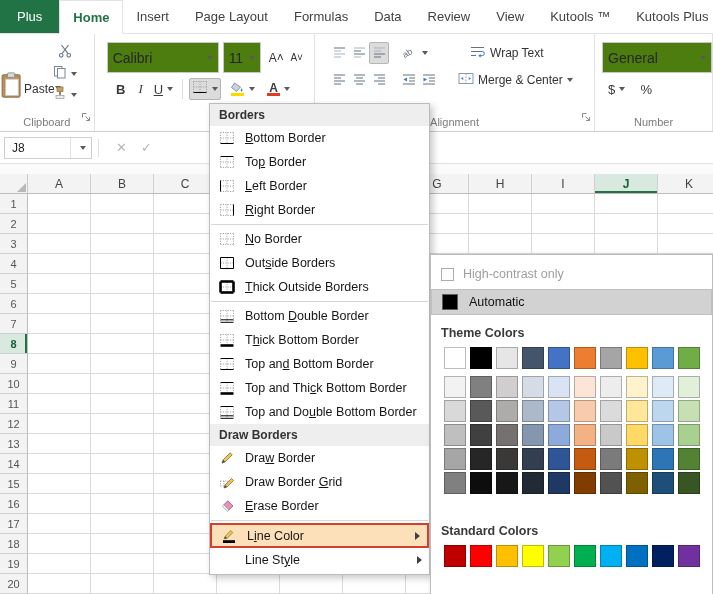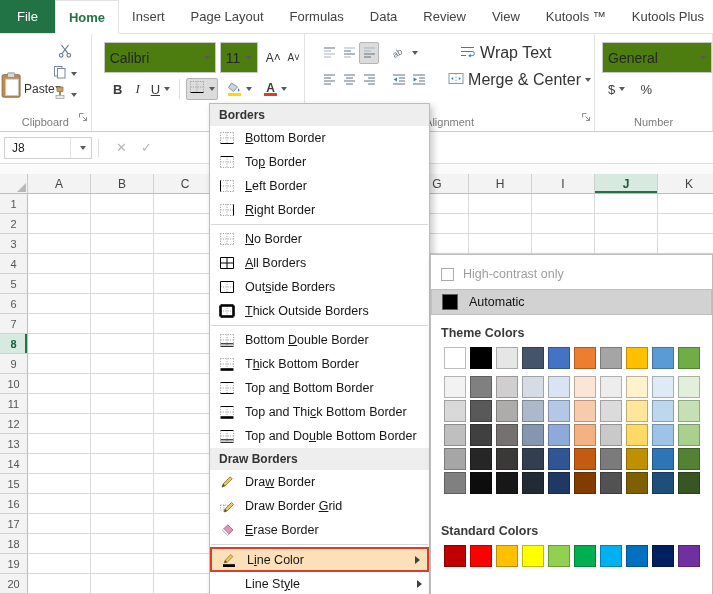--- a/index.html
+++ b/index.html
@@ -91,7 +91,7 @@
 <body>
 
 <div class="tabs-bar" id="tabsBar">
-    <div class="tab file">File</div>
+    <div class="tab file">Plus</div>
     <div class="tab selected">Home</div>
     <div class="tab">Insert</div>
     <div class="tab">Page Layout</div>

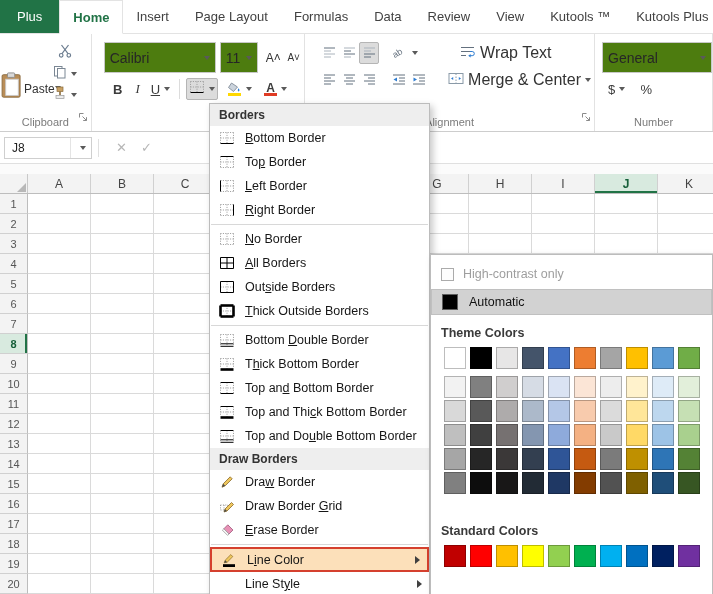--- a/index.html
+++ b/index.html
@@ -27,7 +27,7 @@
   .blet{font-weight:700;font-size:13px;color:#3b3b3b}
   .ilet{font-style:italic;font-size:13px;color:#3b3b3b;font-family:"Liberation Serif",serif}
   .ulet{text-decoration:underline;font-size:13px;color:#3b3b3b}
-  .rtext{font-size:16px;color:#333;margin-left:4px;white-space:nowrap}
+  .rtext{font-size:12px;color:#333;margin-left:4px;white-space:nowrap}
   .fontsz{font-size:12px;color:#333}
   .clip-group{width:100px;display:flex}
   .paste-btn{width:46px;display:flex;flex-direction:row;align-items:center;padding-top:2px}

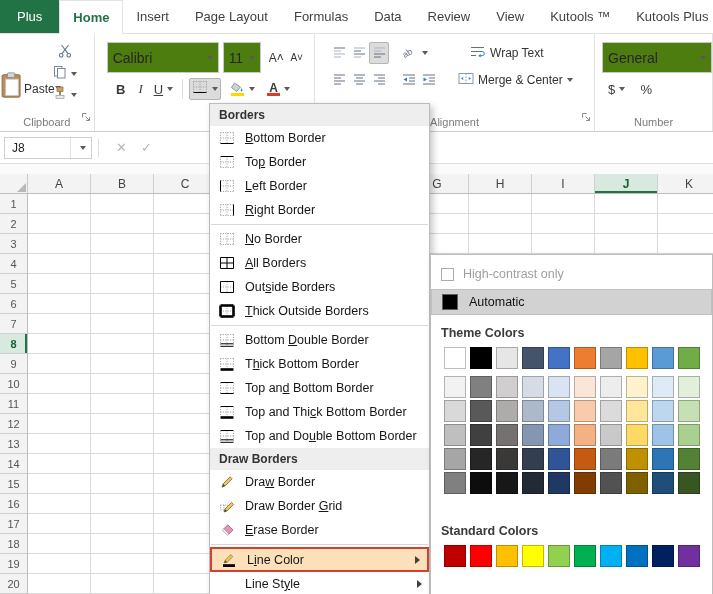--- a/index.html
+++ b/index.html
@@ -458,19 +458,6 @@
     <div class="bmenu-item">
       <span class="ic">
         <svg width="16" height="16" viewBox="0 0 16 16">
-          <line x1="1.5" y1="8" x2="14.5" y2="8" stroke="#000" stroke-width="1"></line>
-          <line x1="8" y1="2.5" x2="8" y2="13.5" stroke="#000" stroke-width="1"></line>
-          <line x1="1.5" y1="2.5" x2="14.5" y2="2.5" stroke="#000" stroke-width="1"></line>
-          <line x1="1.5" y1="13.5" x2="14.5" y2="13.5" stroke="#000" stroke-width="1"></line>
-          <line x1="1.5" y1="2.5" x2="1.5" y2="13.5" stroke="#000" stroke-width="1"></line>
-          <line x1="14.5" y1="2.5" x2="14.5" y2="13.5" stroke="#000" stroke-width="1"></line>
-        </svg>
-      </span>
-      <span class="lbl"><u>A</u>ll Borders</span>
-    </div>
-    <div class="bmenu-item">
-      <span class="ic">
-        <svg width="16" height="16" viewBox="0 0 16 16">
           <line x1="1.5" y1="8" x2="14.5" y2="8" stroke="#9a9a9a" stroke-width="1" stroke-dasharray="1,1.4"></line>
           <line x1="8" y1="2.5" x2="8" y2="13.5" stroke="#9a9a9a" stroke-width="1" stroke-dasharray="1,1.4"></line>
           <line x1="1.5" y1="2.5" x2="14.5" y2="2.5" stroke="#000" stroke-width="1"></line>

